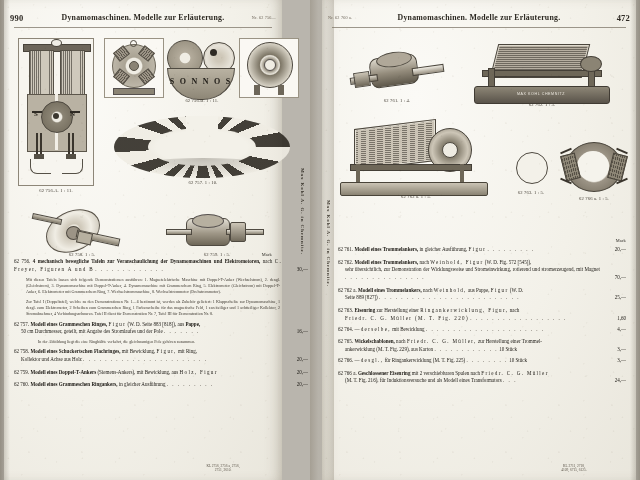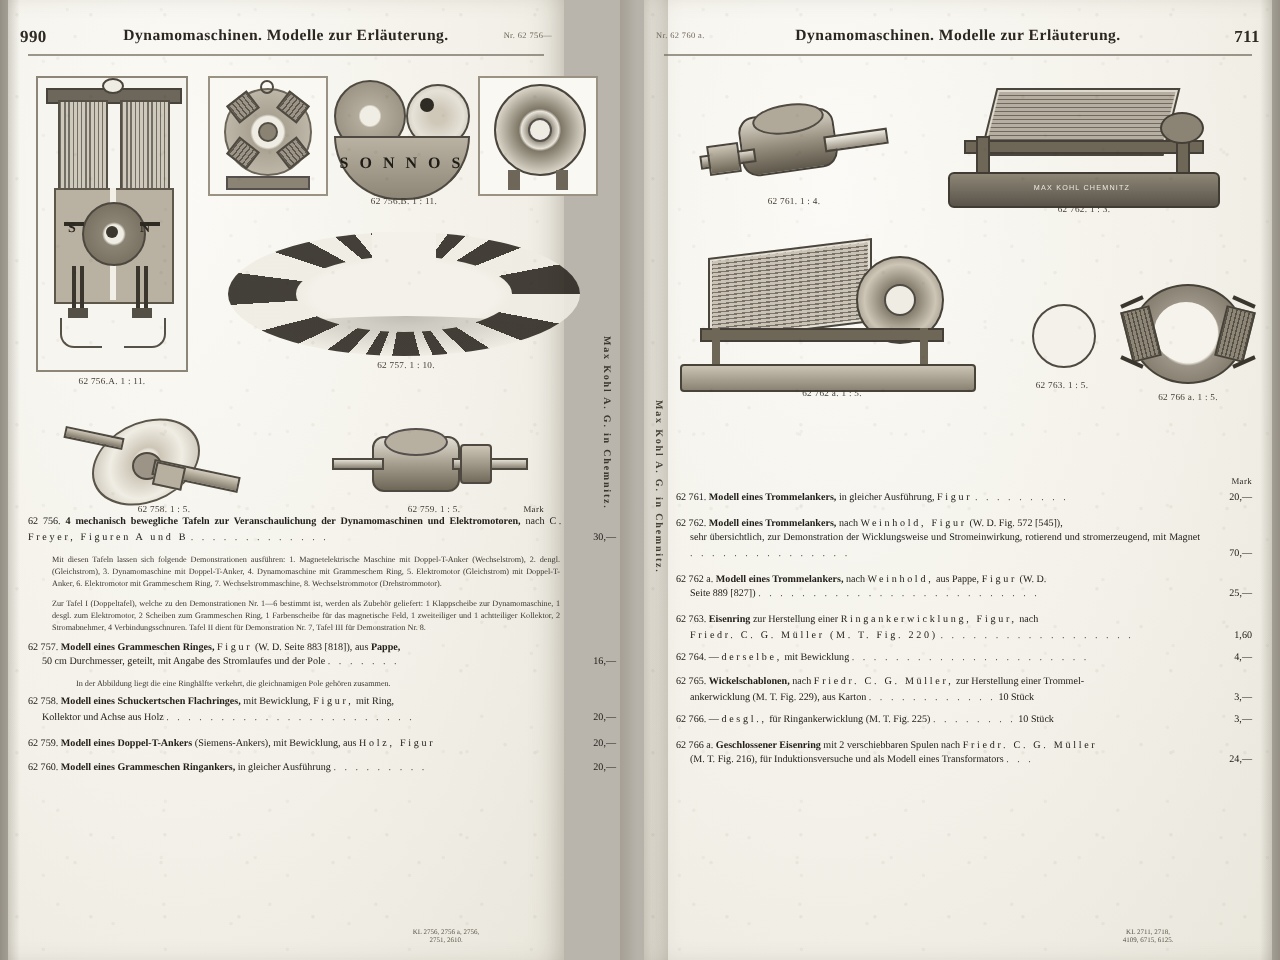--- a/index.html
+++ b/index.html
@@ -332,7 +332,7 @@
     <div class="runhead">
       <div class="catno" style="left:6px">Nr. 62 760 a.</div>
       <div class="title">Dynamomaschinen.  Modelle zur Erläuterung.</div>
-      <div class="pno" style="right:6px">711</div>
+      <div class="pno" style="right:6px">472</div>
     </div>
     <div class="rule"></div>
 

